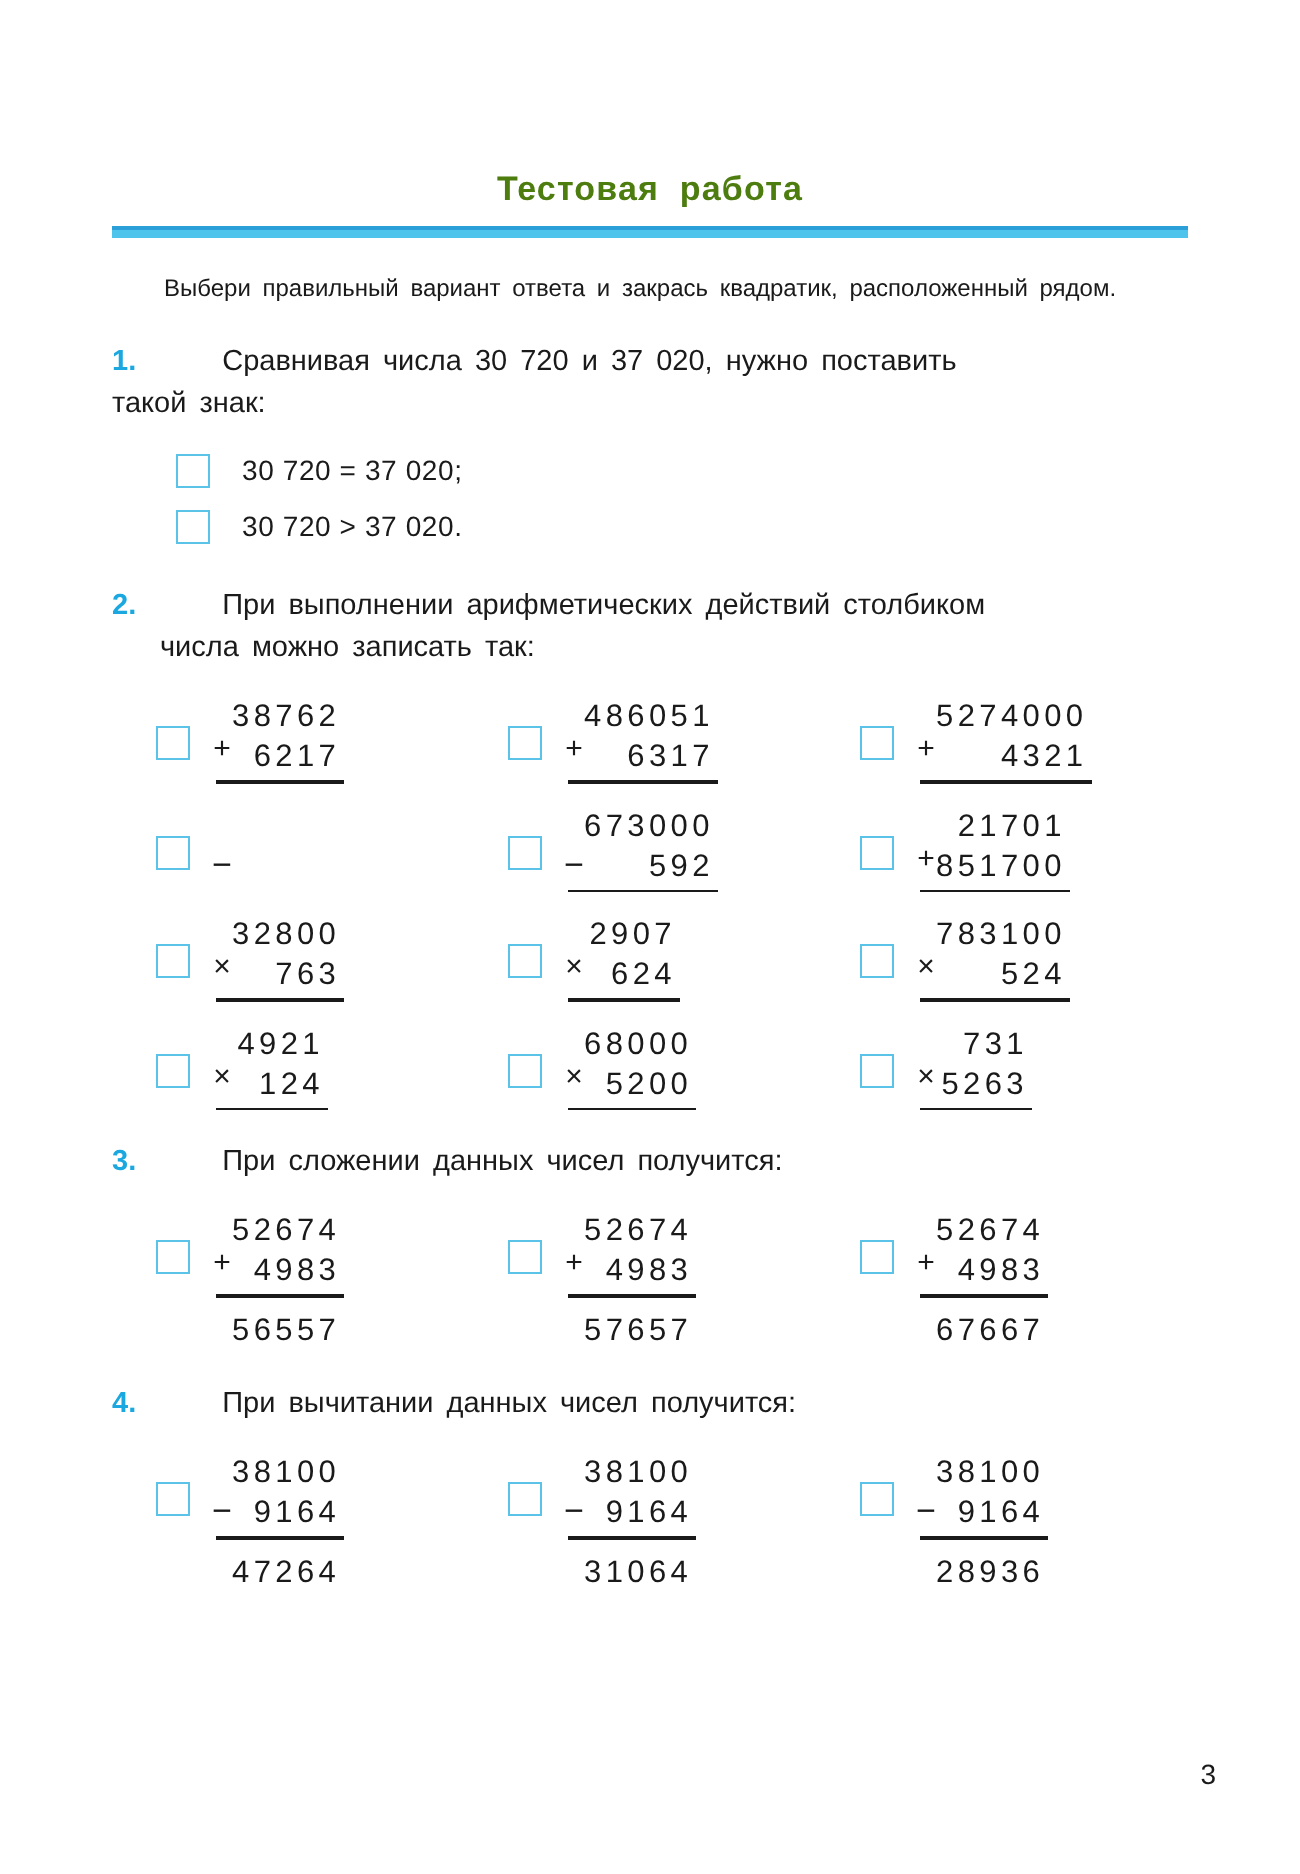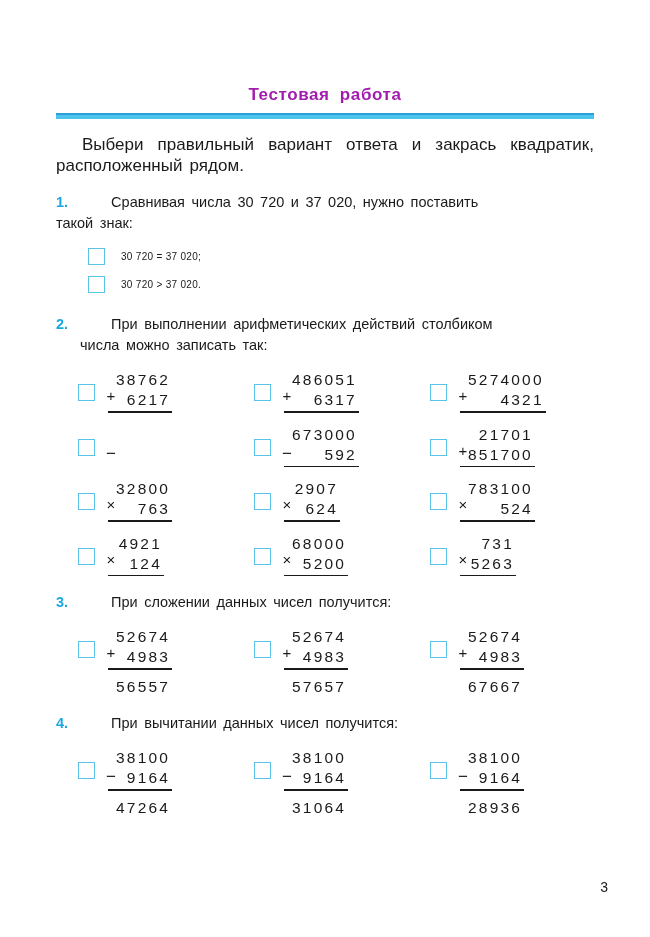--- a/index.html
+++ b/index.html
@@ -28,7 +28,7 @@
     text-align: center;
     font-size: 17px;
     font-weight: bold;
-    color: #a21caf;
+    color: #4d7c0f;
     letter-spacing: 0.6px;
     word-spacing: 5px;
     margin: 0;

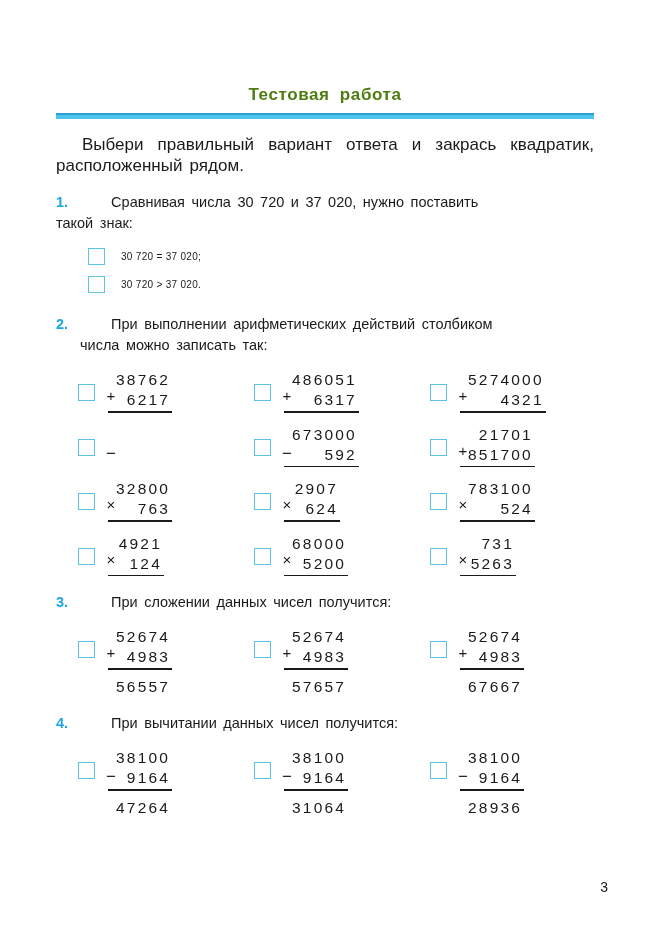--- a/index.html
+++ b/index.html
@@ -51,7 +51,7 @@
   
   .intro {
     margin: 14px 56px 0 56px;
-    font-size: 17px;
+    font-size: 12px;
     line-height: 21px;
     text-align: justify;
     word-spacing: 2.5px;

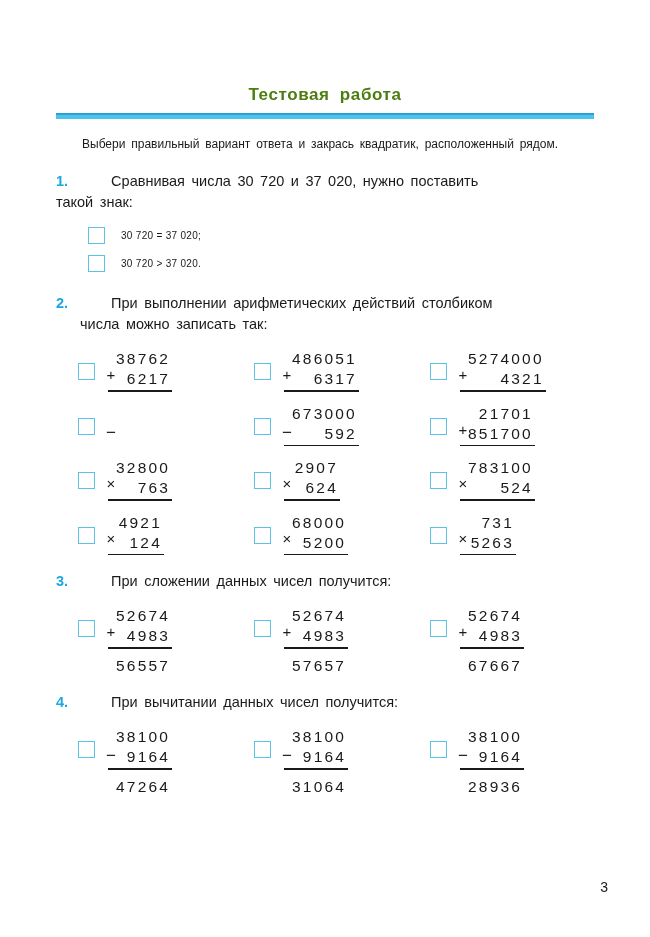--- a/index.html
+++ b/index.html
@@ -103,7 +103,7 @@
   }
   .opt-row .cbox { margin-right: 16px; }
   .opt-label {
-    font-size: 10px;
+    font-size: 14px;
     letter-spacing: 0.3px;
     white-space: pre;
   }

